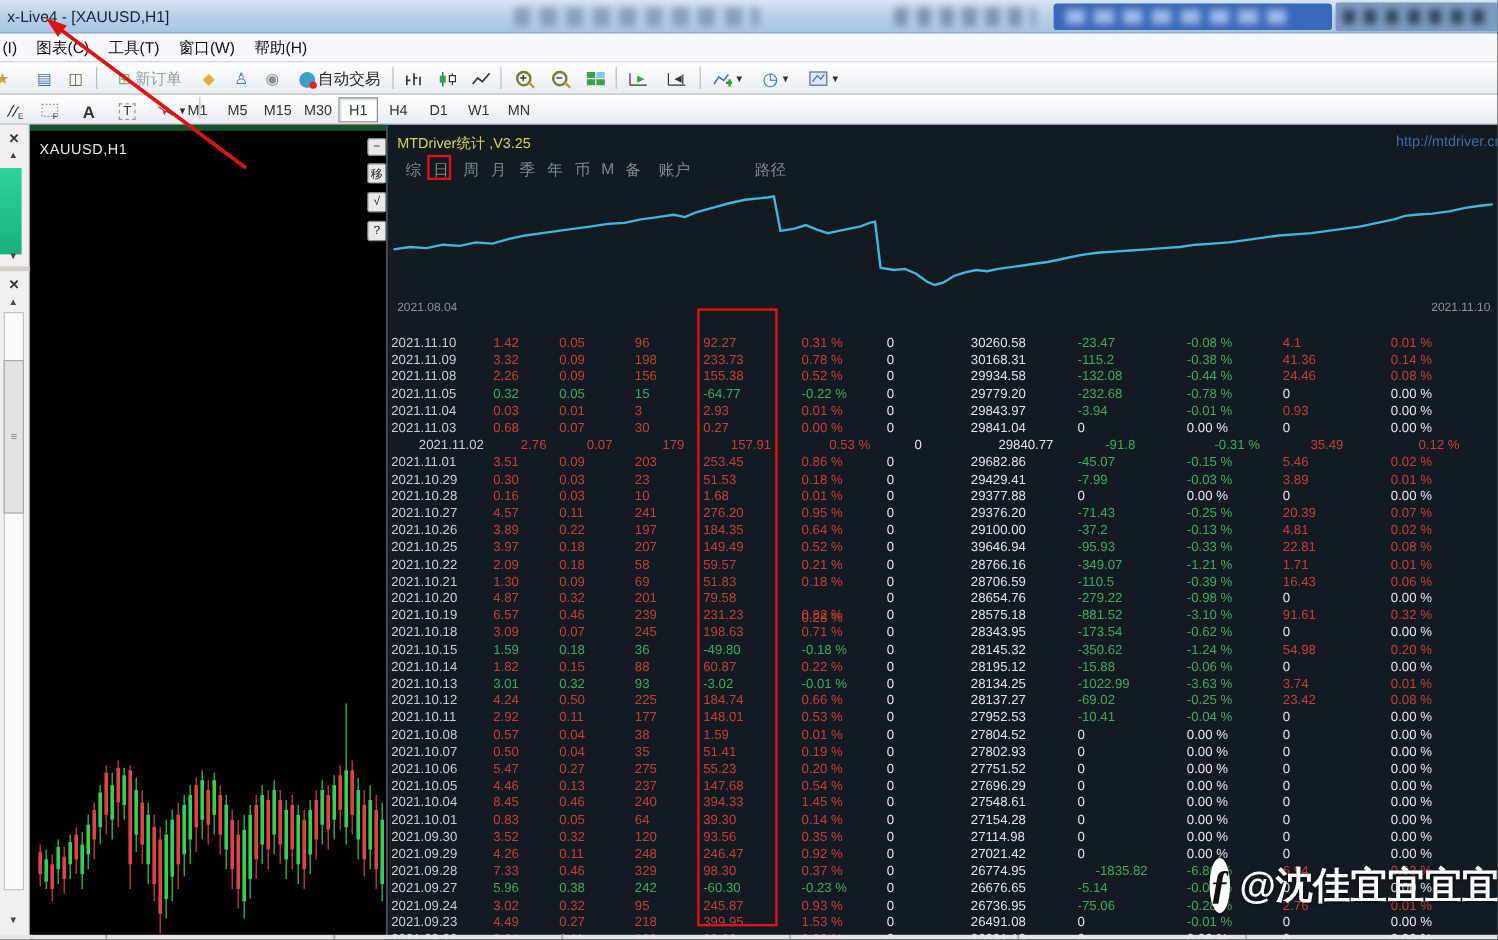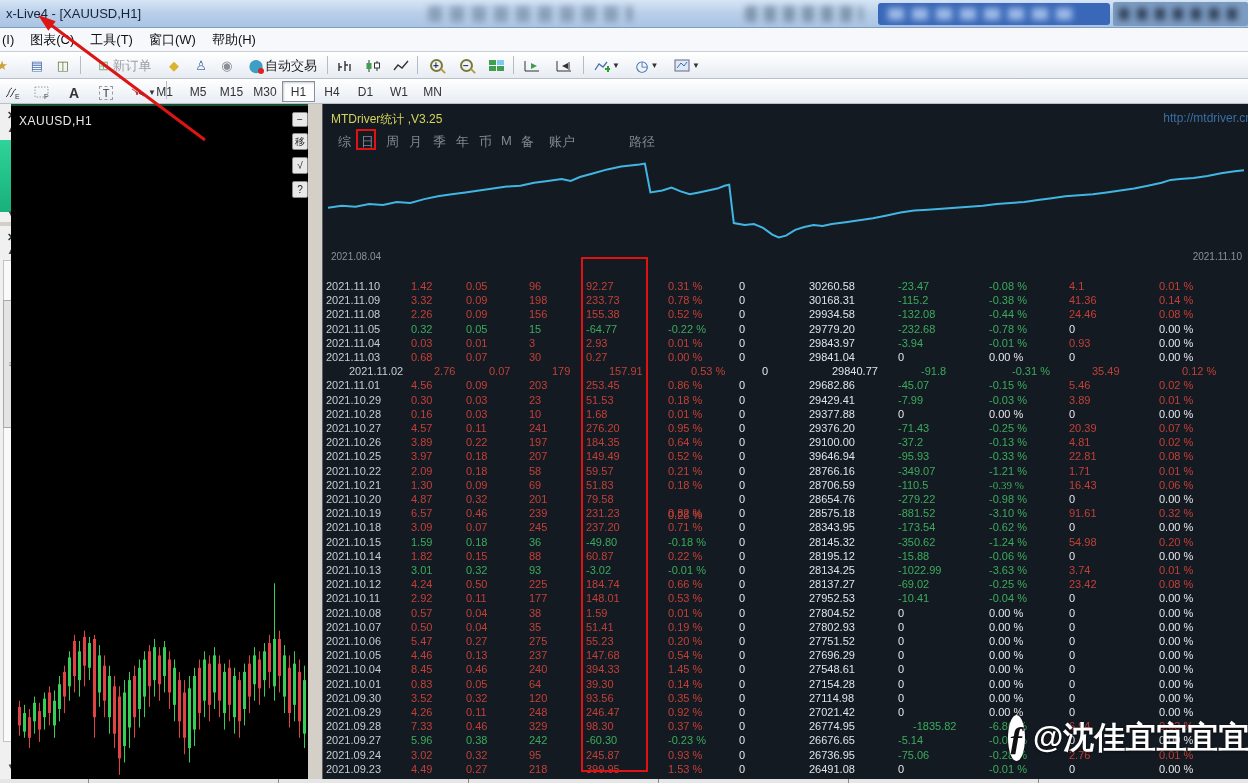--- a/index.html
+++ b/index.html
@@ -64,8 +64,8 @@
     display:flex; align-items:center; justify-content:center; font-size:9px; color:#777; }
 
   
-  #chartwin { left:11px; top:104px; width:297px; height:679px; background:#000;
-    border-top:2px solid #14532d; }
+  #chartwin { left:25px; top:104px; width:297px; height:679px; background:#000;
+    border-top:5px solid #14532d; }
   #symbol-label { left:8px; top:8px; font-size:12px; color:#e8e8e8; letter-spacing:.5px; }
   .minibtn { position:absolute; left:281px; width:16px; height:15px; background:#e9e9e9;
     border:1px solid #888; font-size:10px; color:#222; display:flex; align-items:center;

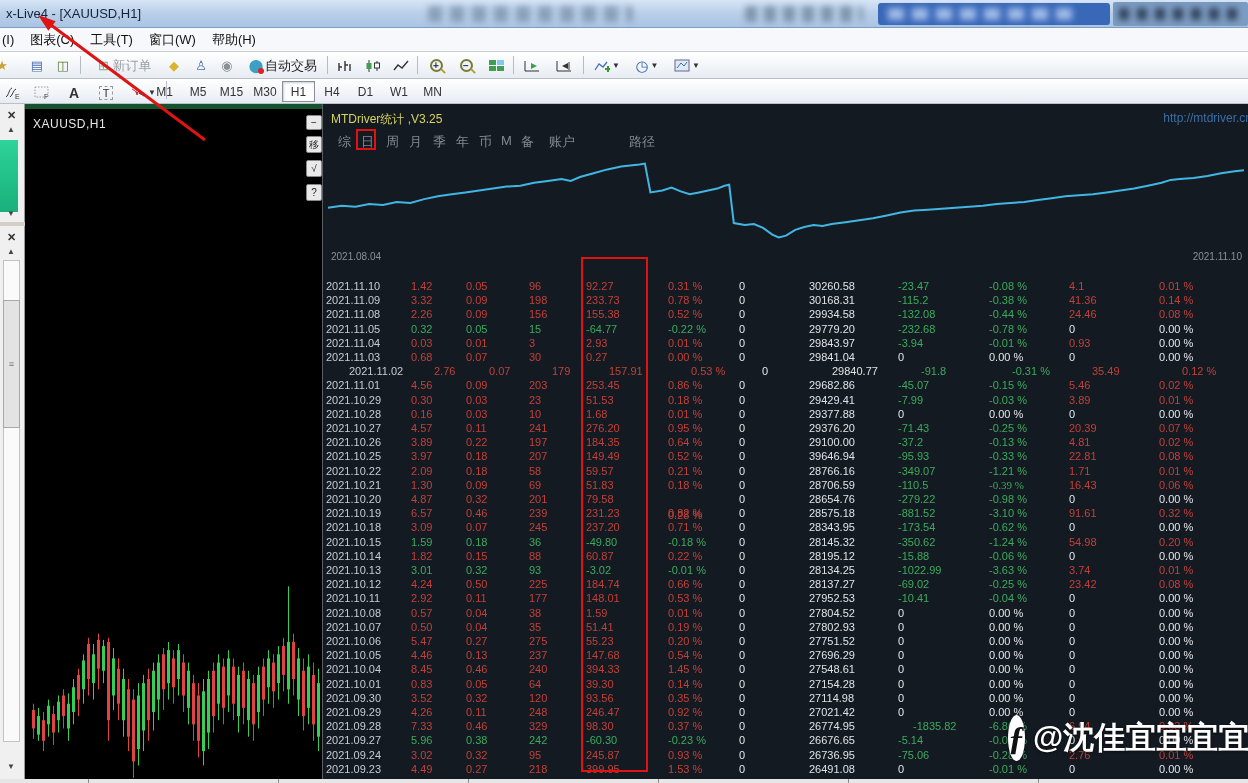--- a/index.html
+++ b/index.html
@@ -537,7 +537,7 @@
         </div>
         <div class="trow" style="top: 99.4px;">
           <span class="tcell" style="left: 3px; color: rgb(198, 204, 212);">2021.11.01</span>
-          <span class="tcell" style="left: 88px; color: rgb(194, 64, 56);">4.56</span>
+          <span class="tcell" style="left: 88px; color: rgb(194, 64, 56);">3.51</span>
           <span class="tcell" style="left: 143px; color: rgb(194, 64, 56);">0.09</span>
           <span class="tcell" style="left: 206px; color: rgb(194, 64, 56);">203</span>
           <span class="tcell" style="left: 263px; color: rgb(194, 64, 56);">253.45</span>

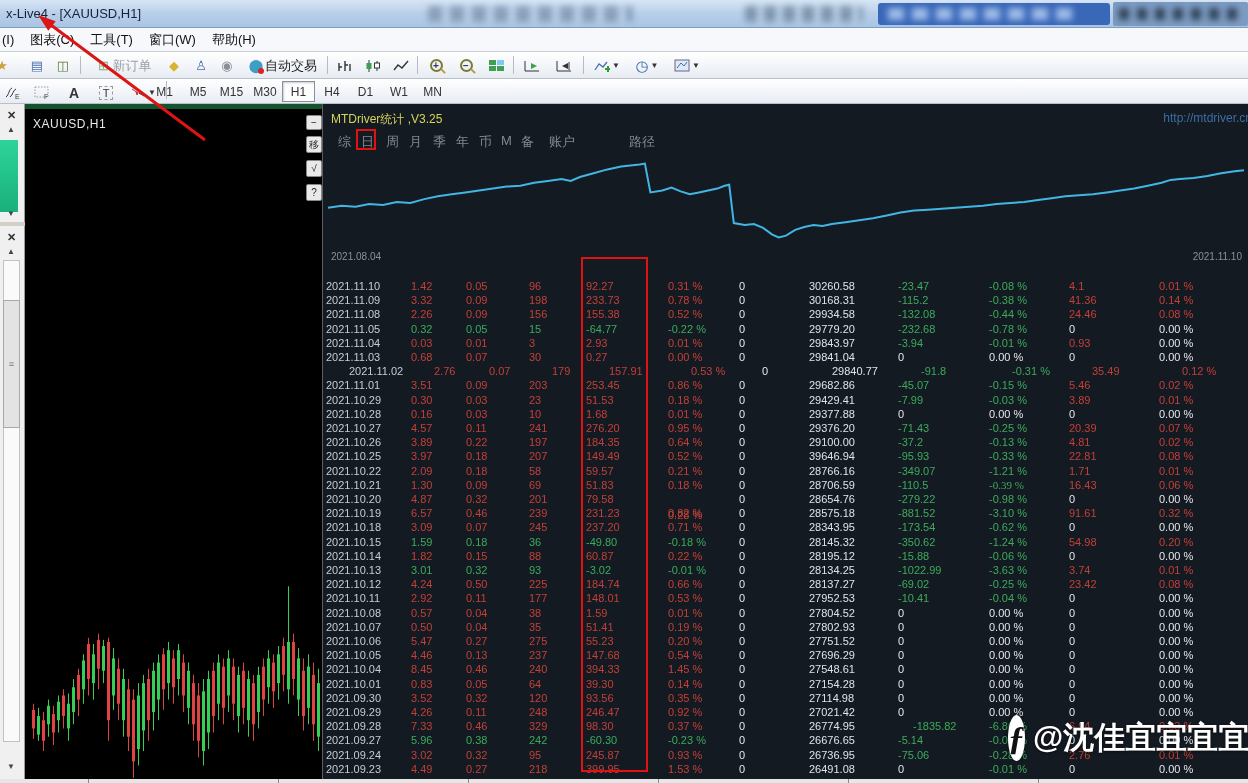--- a/index.html
+++ b/index.html
@@ -643,7 +643,7 @@
           <span class="tcell" style="left: 416px; color: rgb(228, 230, 234);">0</span>
           <span class="tcell" style="left: 486px; color: rgb(223, 227, 232);">28706.59</span>
           <span class="tcell" style="left: 575px; color: rgb(60, 171, 92);">-110.5</span>
-          <span class="tcell" style="left: 666px; color: rgb(60, 171, 92); font-family: Liberation Serif, serif;">-0.39 %</span>
+          <span class="tcell" style="left: 666px; color: rgb(60, 171, 92);">-0.39 %</span>
           <span class="tcell" style="left: 746px; color: rgb(194, 64, 56);">16.43</span>
           <span class="tcell" style="left: 836px; color: rgb(194, 64, 56);">0.06 %</span>
         </div>

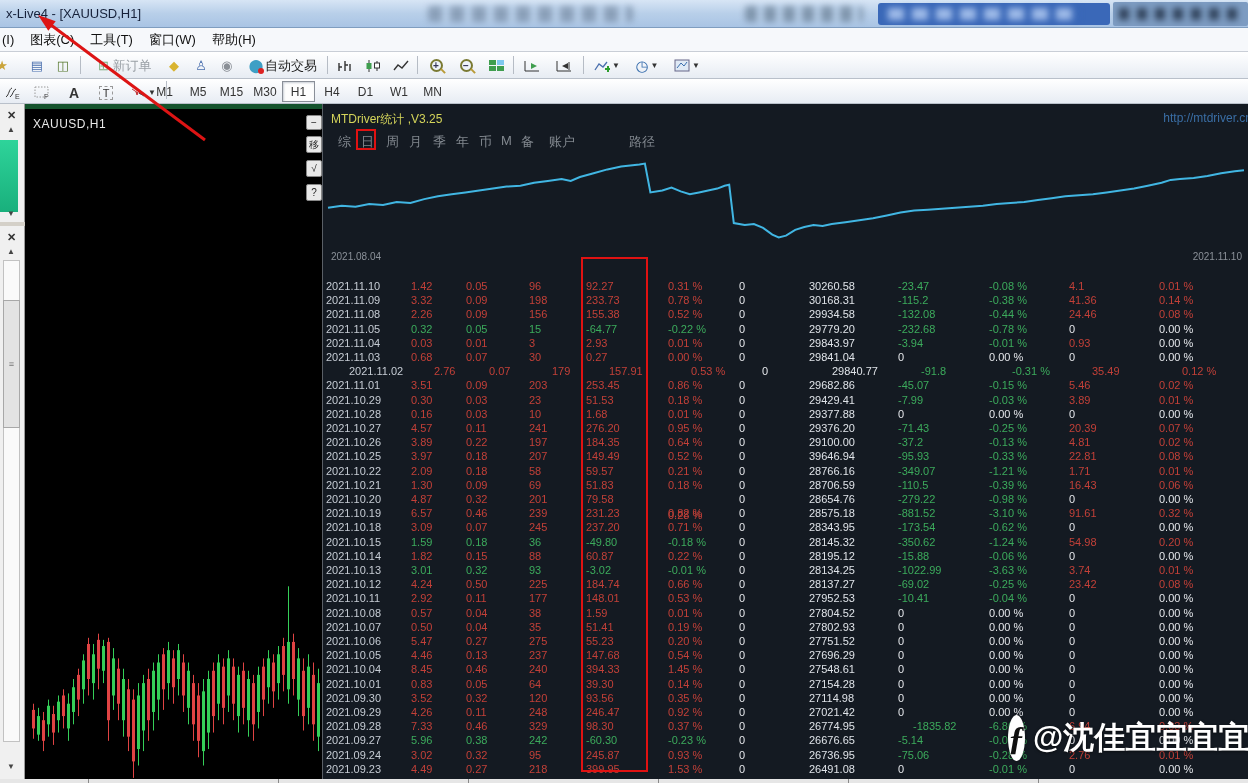--- a/index.html
+++ b/index.html
@@ -680,7 +680,7 @@
           <span class="tcell" style="left: 88px; color: rgb(194, 64, 56);">3.09</span>
           <span class="tcell" style="left: 143px; color: rgb(194, 64, 56);">0.07</span>
           <span class="tcell" style="left: 206px; color: rgb(194, 64, 56);">245</span>
-          <span class="tcell" style="left: 263px; color: rgb(194, 64, 56);">237.20</span>
+          <span class="tcell" style="left: 263px; color: rgb(194, 64, 56);">198.63</span>
           <span class="tcell" style="left: 345px; color: rgb(194, 64, 56);">0.71 %</span>
           <span class="tcell" style="left: 416px; color: rgb(228, 230, 234);">0</span>
           <span class="tcell" style="left: 486px; color: rgb(223, 227, 232);">28343.95</span>

